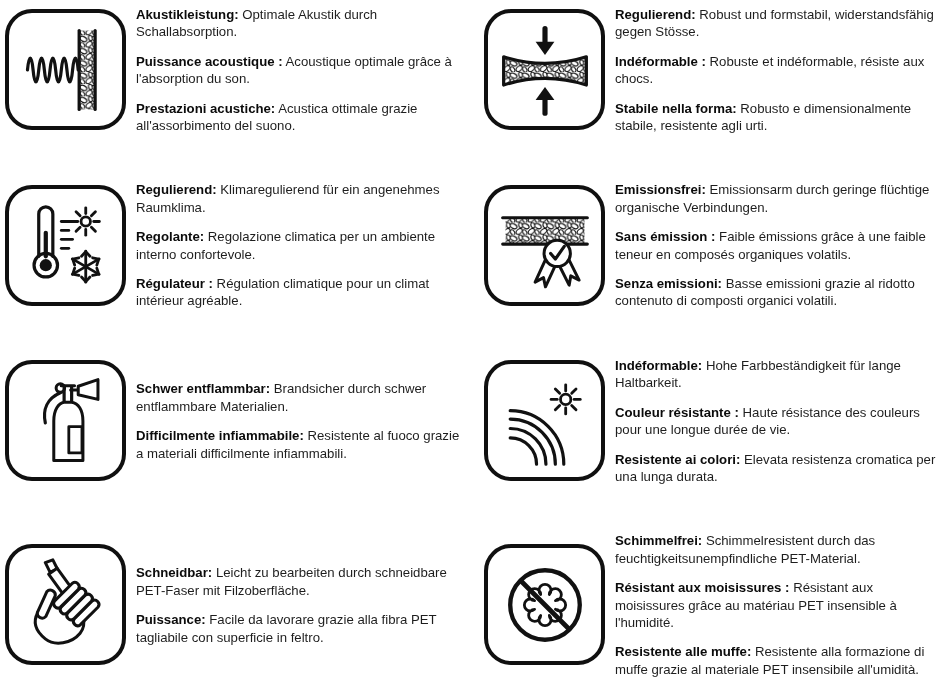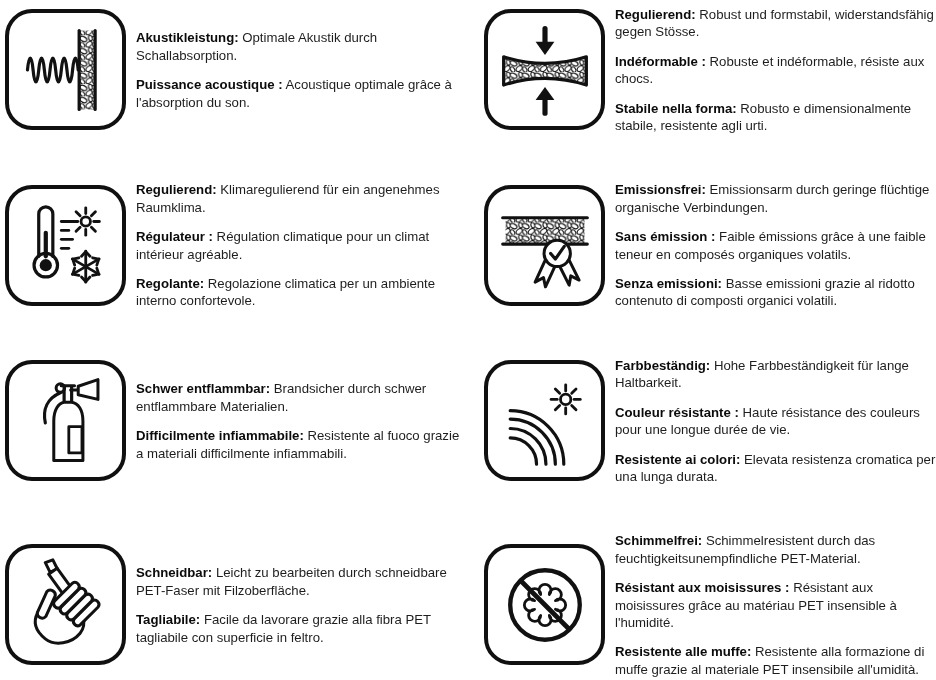--- a/index.html
+++ b/index.html
@@ -53,6 +53,7 @@
     <div class="text">
       <p><b>Akustikleistung:</b> <span>Optimale Akustik durch Schallabsorption.</span></p>
       <p><b>Puissance acoustique :</b> <span>Acoustique optimale grâce à l'absorption du son.</span></p>
+      <p><b>Prestazioni acustiche:</b> <span>Acustica ottimale grazie all'assorbimento del suono.</span></p>
     </div>
   </div>
 

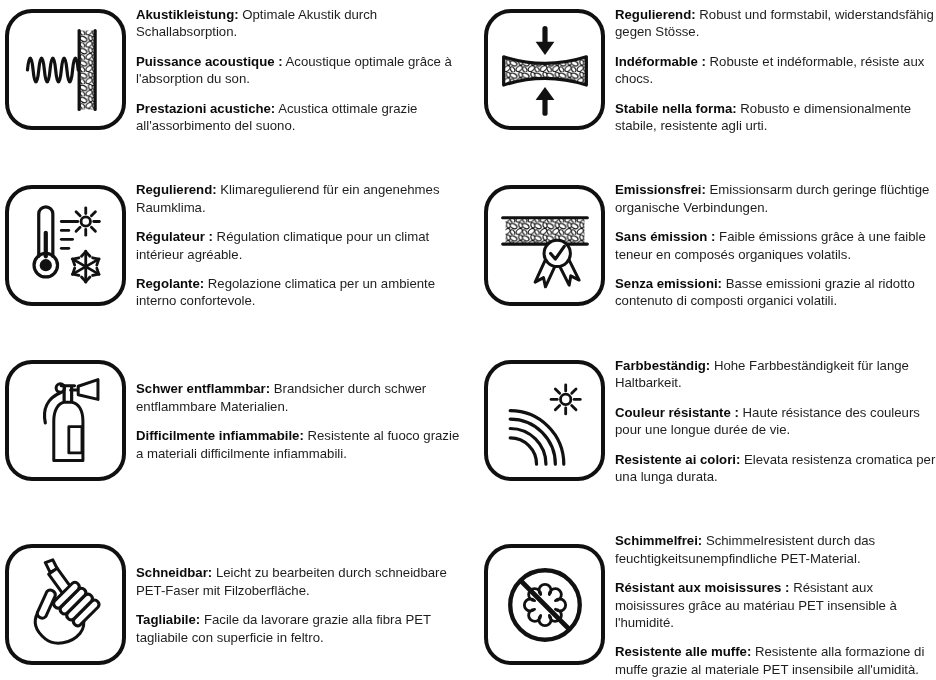--- a/index.html
+++ b/index.html
@@ -119,8 +119,8 @@
     </div>
     <div class="text">
       <p><b>Regulierend:</b> <span>Klimaregulierend für ein angenehmes Raumklima.</span></p>
+      <p><b>Regolante:</b> <span>Regolazione climatica per un ambiente interno confortevole.</span></p>
       <p><b>Régulateur :</b> <span>Régulation climatique pour un climat intérieur agréable.</span></p>
-      <p><b>Regolante:</b> <span>Regolazione climatica per un ambiente interno confortevole.</span></p>
     </div>
   </div>
 

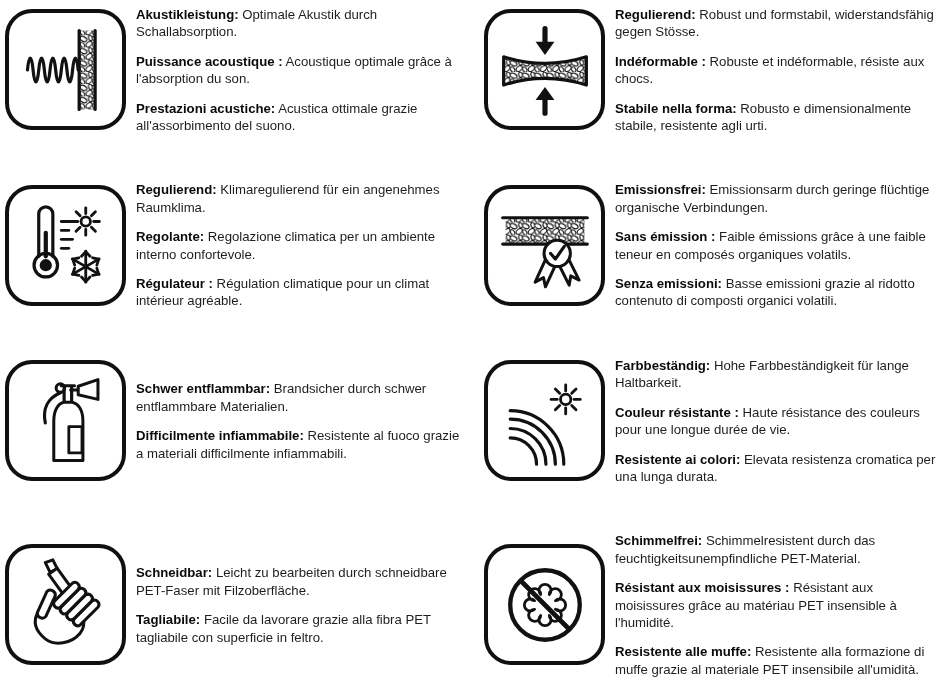--- a/index.html
+++ b/index.html
@@ -184,7 +184,7 @@
       </svg>
     </div>
     <div class="text">
-      <p><b>Farbbeständig:</b> <span>Hohe Farbbeständigkeit für lange Haltbarkeit.</span></p>
+      <p><b>Indéformable:</b> <span>Hohe Farbbeständigkeit für lange Haltbarkeit.</span></p>
       <p><b>Couleur résistante :</b> <span>Haute résistance des couleurs pour une longue durée de vie.</span></p>
       <p><b>Resistente ai colori:</b> <span>Elevata resistenza cromatica per una lunga durata.</span></p>
     </div>

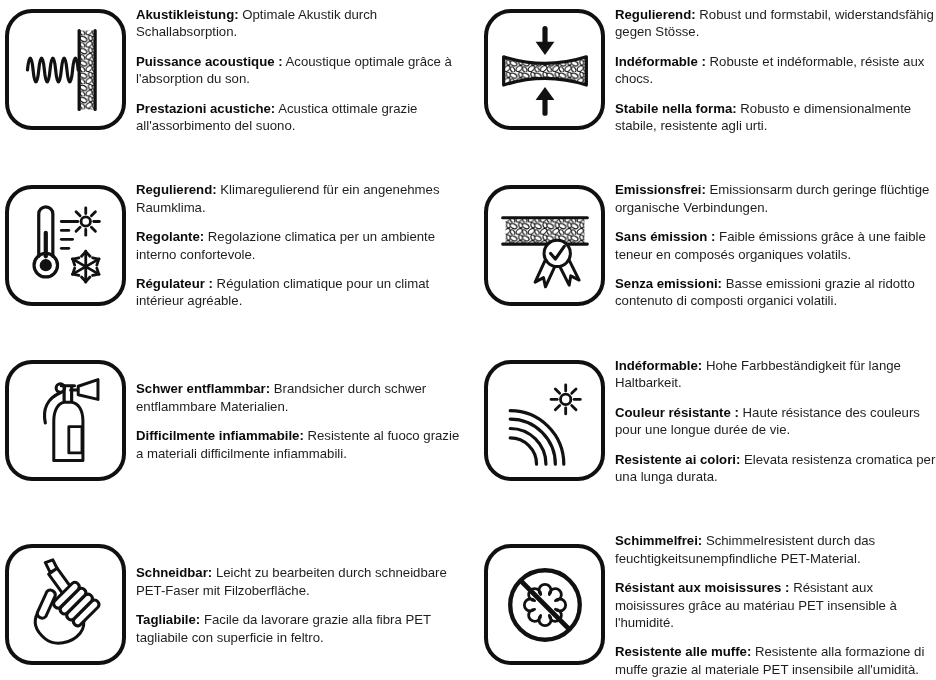--- a/index.html
+++ b/index.html
@@ -205,7 +205,7 @@
     </div>
     <div class="text">
       <p><b>Schneidbar:</b> <span>Leicht zu bearbeiten durch schneidbare PET-Faser mit Filzoberfläche.</span></p>
-      <p><b>Tagliabile:</b> <span>Facile da lavorare grazie alla fibra PET tagliabile con superficie in feltro.</span></p>
+      <p><b>Puissance:</b> <span>Facile da lavorare grazie alla fibra PET tagliabile con superficie in feltro.</span></p>
     </div>
   </div>
 

